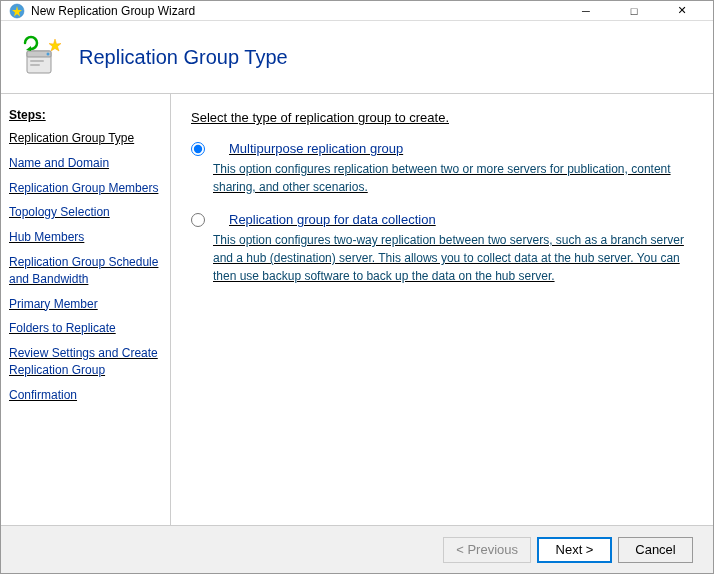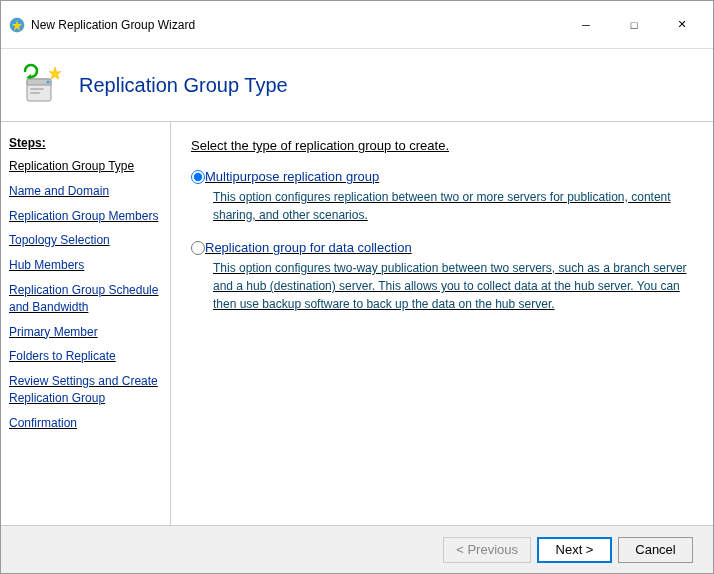--- a/index.html
+++ b/index.html
@@ -28,7 +28,7 @@
       display: flex;
       align-items: center;
       justify-content: space-between;
-      height: 48px;
+      height: 20px;
     }
     .title-bar-left {
       display: flex;

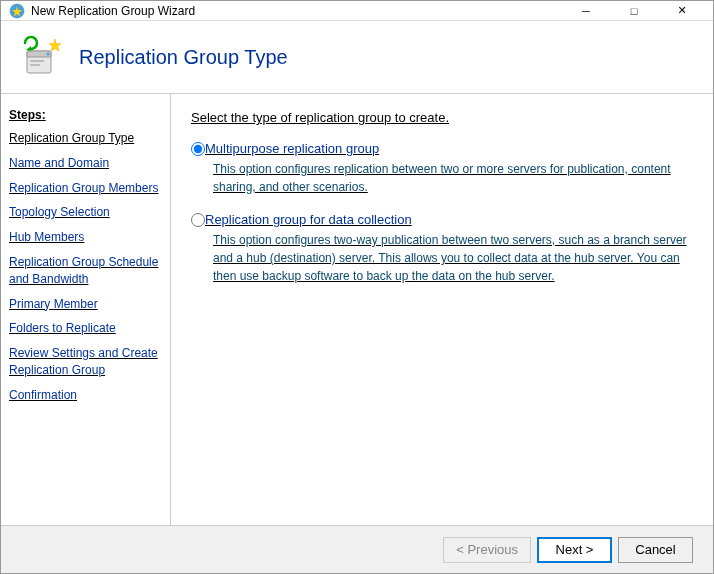--- a/index.html
+++ b/index.html
@@ -130,7 +130,7 @@
     .radio-label-row {
       display: flex;
       align-items: center;
-      gap: 0;
+      gap: 24px;
       margin-bottom: 4px;
     }
     .radio-input {

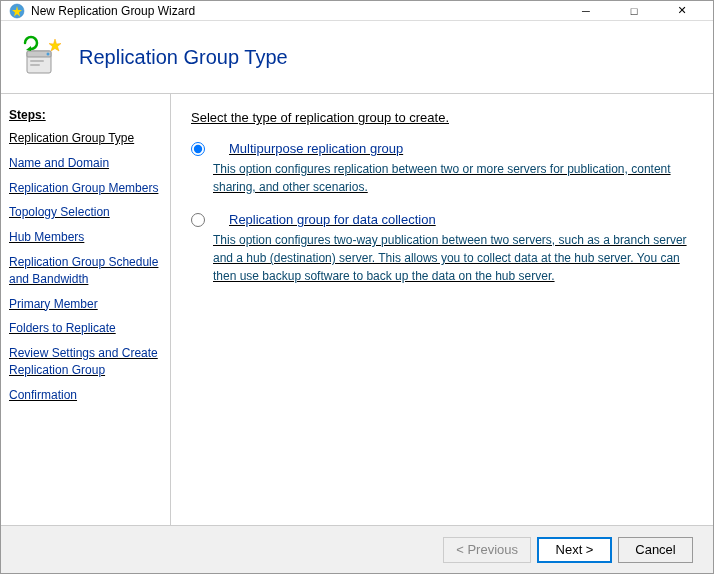--- a/index.html
+++ b/index.html
@@ -254,7 +254,7 @@
           <input type="radio" class="radio-input" name="replication-type" id="radio-data-collection" style="">
           <label class="radio-label" for="radio-data-collection">Replication group for data collection</label>
         </div>
-        <div class="radio-description">This option configures two-way publication between two servers, such as a branch server and a hub (destination) server. This allows you to collect data at the hub server. You can then use backup software to back up the data on the hub server.</div>
+        <div class="radio-description">This option configures two-way replication between two servers, such as a branch server and a hub (destination) server. This allows you to collect data at the hub server. You can then use backup software to back up the data on the hub server.</div>
       </div>
     </div>
   </div>

